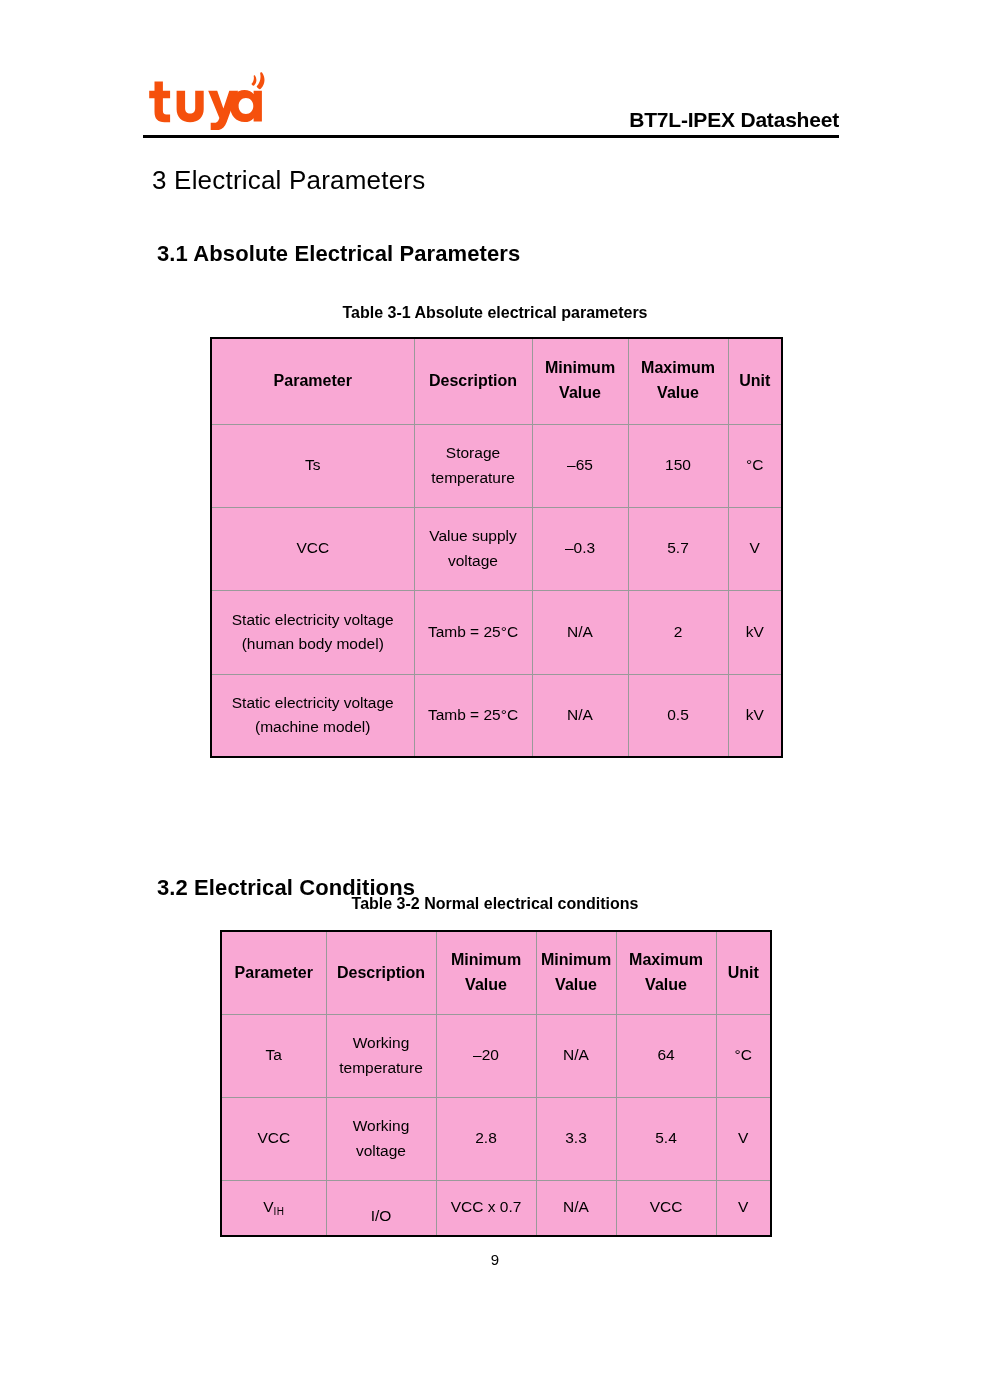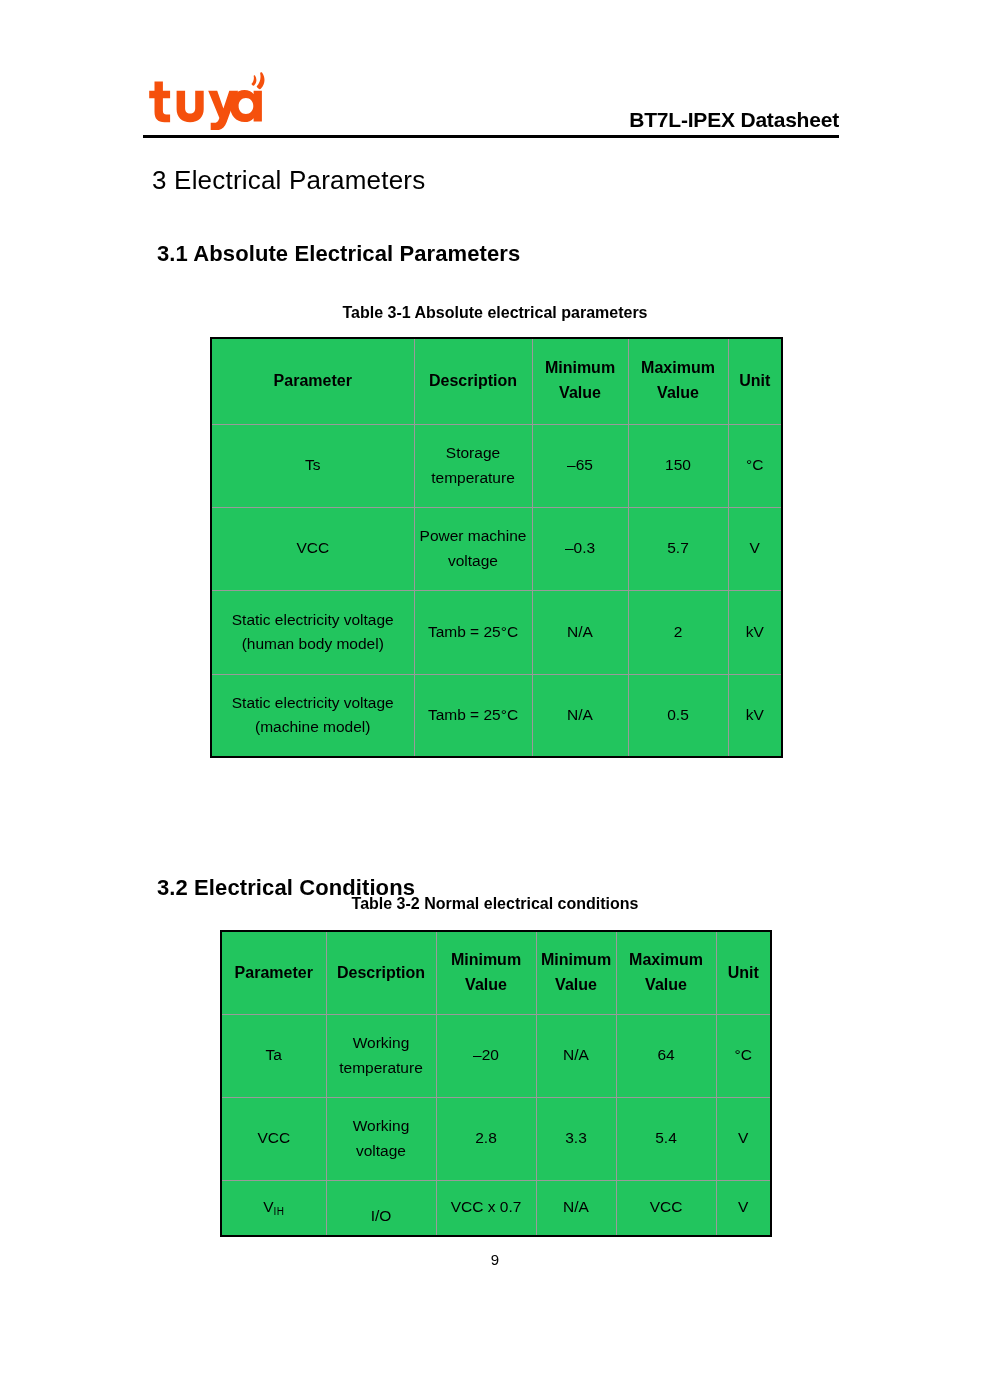--- a/index.html
+++ b/index.html
@@ -94,7 +94,7 @@
     position: absolute;
     border-collapse: collapse;
     table-layout: fixed;
-    background: #22c55e;
+    background: #f9a8d4;
   }
   table.param-table td,
   table.param-table th {

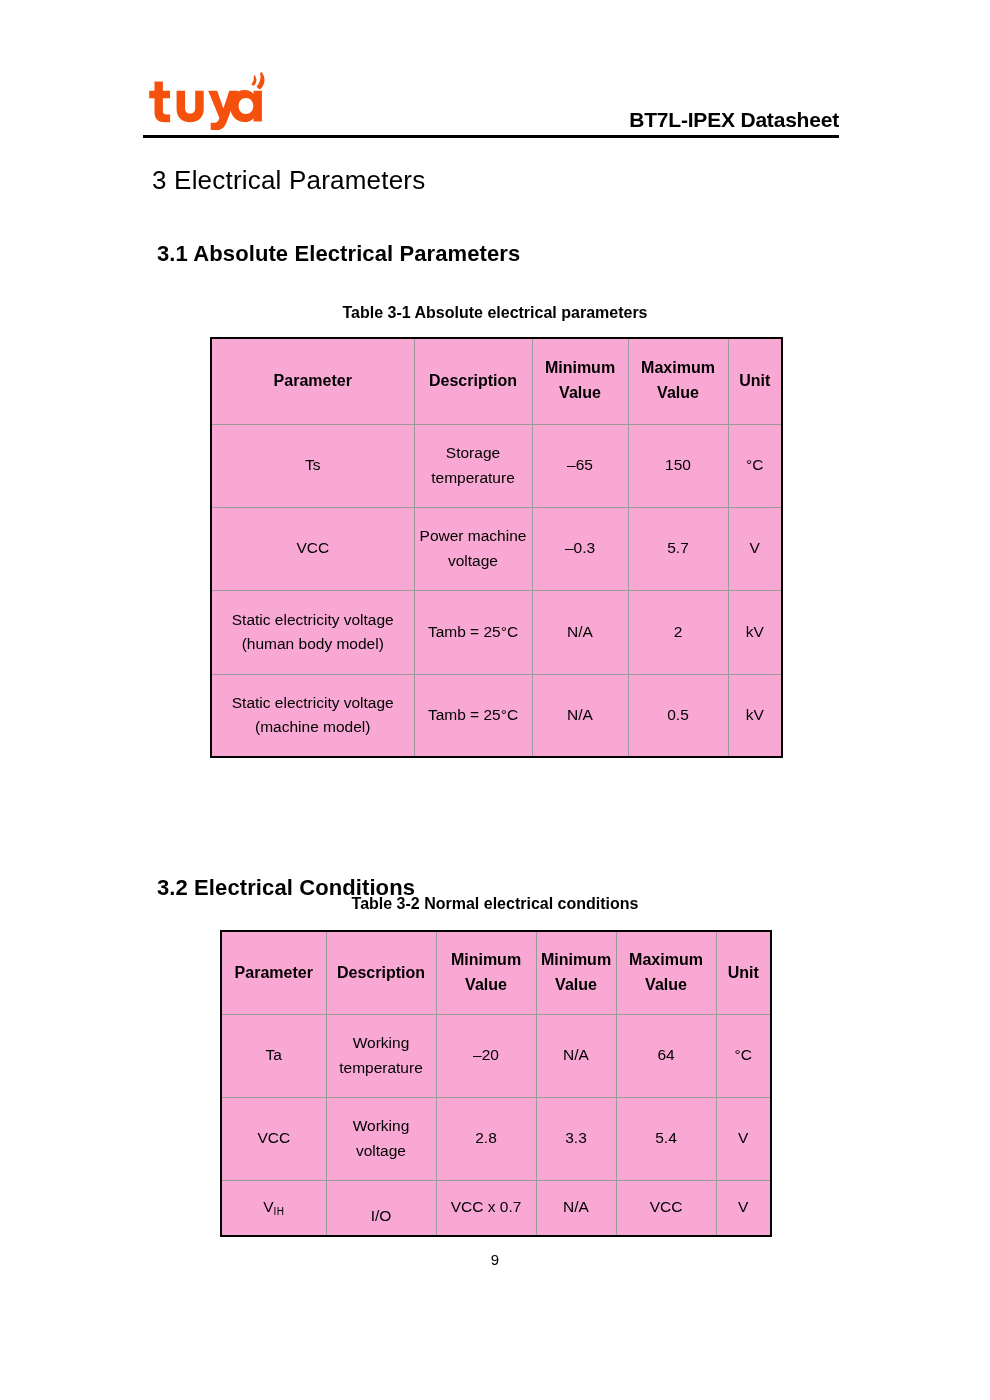--- a/index.html
+++ b/index.html
@@ -227,7 +227,7 @@
         <td>VCC</td>
         <td>
           <div class="two-line">
-            <div>Power machine</div>
+            <div>Value supply</div>
             <div>voltage</div>
           </div>
         </td>

